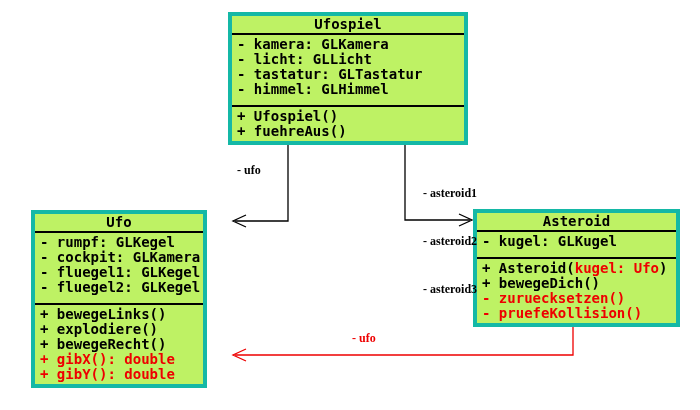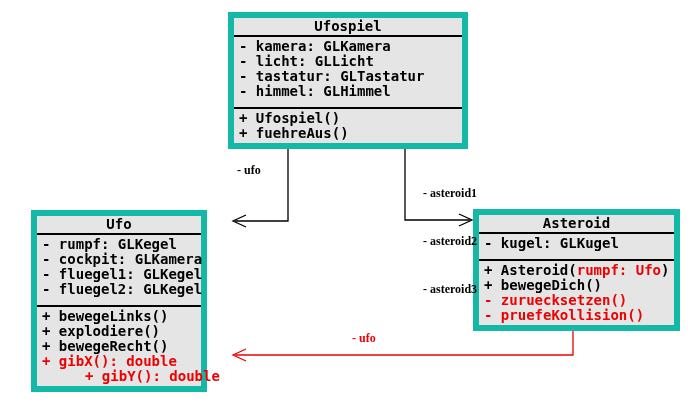--- a/index.html
+++ b/index.html
@@ -14,7 +14,7 @@
   .wires polyline { fill:none; stroke-width:1.3; }
 
   .uml-class {
-    position:absolute; background:#e5e5e5; border:6px solid #14b8a6;
+    position:absolute; background:#bef264; border:4px solid #14b8a6;
     font-size:14px; font-weight:bold; color:#000000;
   }
   .uml-title   { text-align:center; padding:1px 0; line-height:15px; border-bottom:2px solid #000000; }

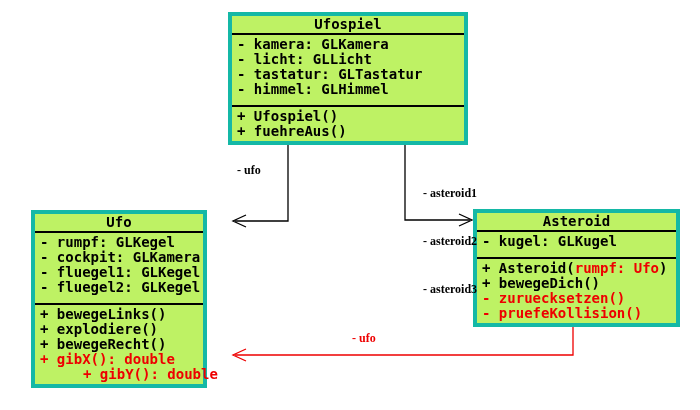--- a/index.html
+++ b/index.html
@@ -84,7 +84,7 @@
         <div class="uml-row"><span style="color: rgb(0, 0, 0);">- kugel: GLKugel</span></div>
       </div>
     <div class="uml-methods">
-        <div class="uml-row"><span style="color: rgb(0, 0, 0);">+ Asteroid(</span><span style="color: rgb(238, 0, 0);">rumpf: Ufo</span><span style="color: rgb(0, 0, 0);">)</span></div>
+        <div class="uml-row"><span style="color: rgb(0, 0, 0);">+ Asteroid(</span><span style="color: rgb(238, 0, 0);">kugel: Ufo</span><span style="color: rgb(0, 0, 0);">)</span></div>
         <div class="uml-row"><span style="color: rgb(0, 0, 0);">+ bewegeDich()</span></div>
         <div class="uml-row"><span style="color: rgb(238, 0, 0);">- zuruecksetzen()</span></div>
         <div class="uml-row"><span style="color: rgb(238, 0, 0);">- pruefeKollision()</span></div>

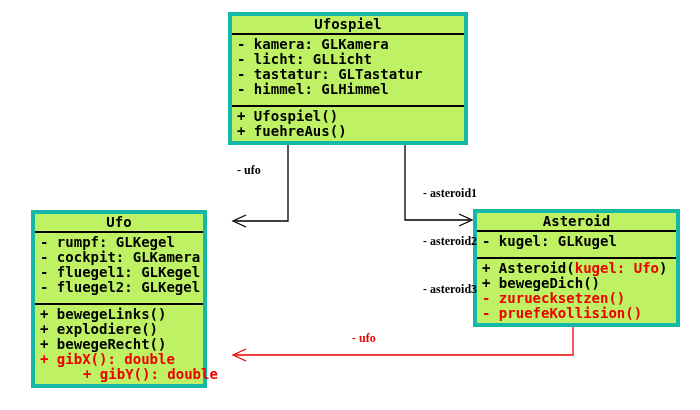--- a/index.html
+++ b/index.html
@@ -74,7 +74,7 @@
         <div class="uml-row"><span style="color: rgb(0, 0, 0);">+ explodiere()</span></div>
         <div class="uml-row"><span style="color: rgb(0, 0, 0);">+ bewegeRecht()</span></div>
         <div class="uml-row"><span style="color: rgb(238, 0, 0);">+ gibX(): double</span></div>
-        <div class="uml-row"><span style="color: rgb(238, 0, 0); margin-left: 43px;">+ gibY(): double</span></div>
+        <div class="uml-row"><span style="color: rgb(238, 0, 0);">+ gibY(): double</span></div>
       </div>
   </div>
 

